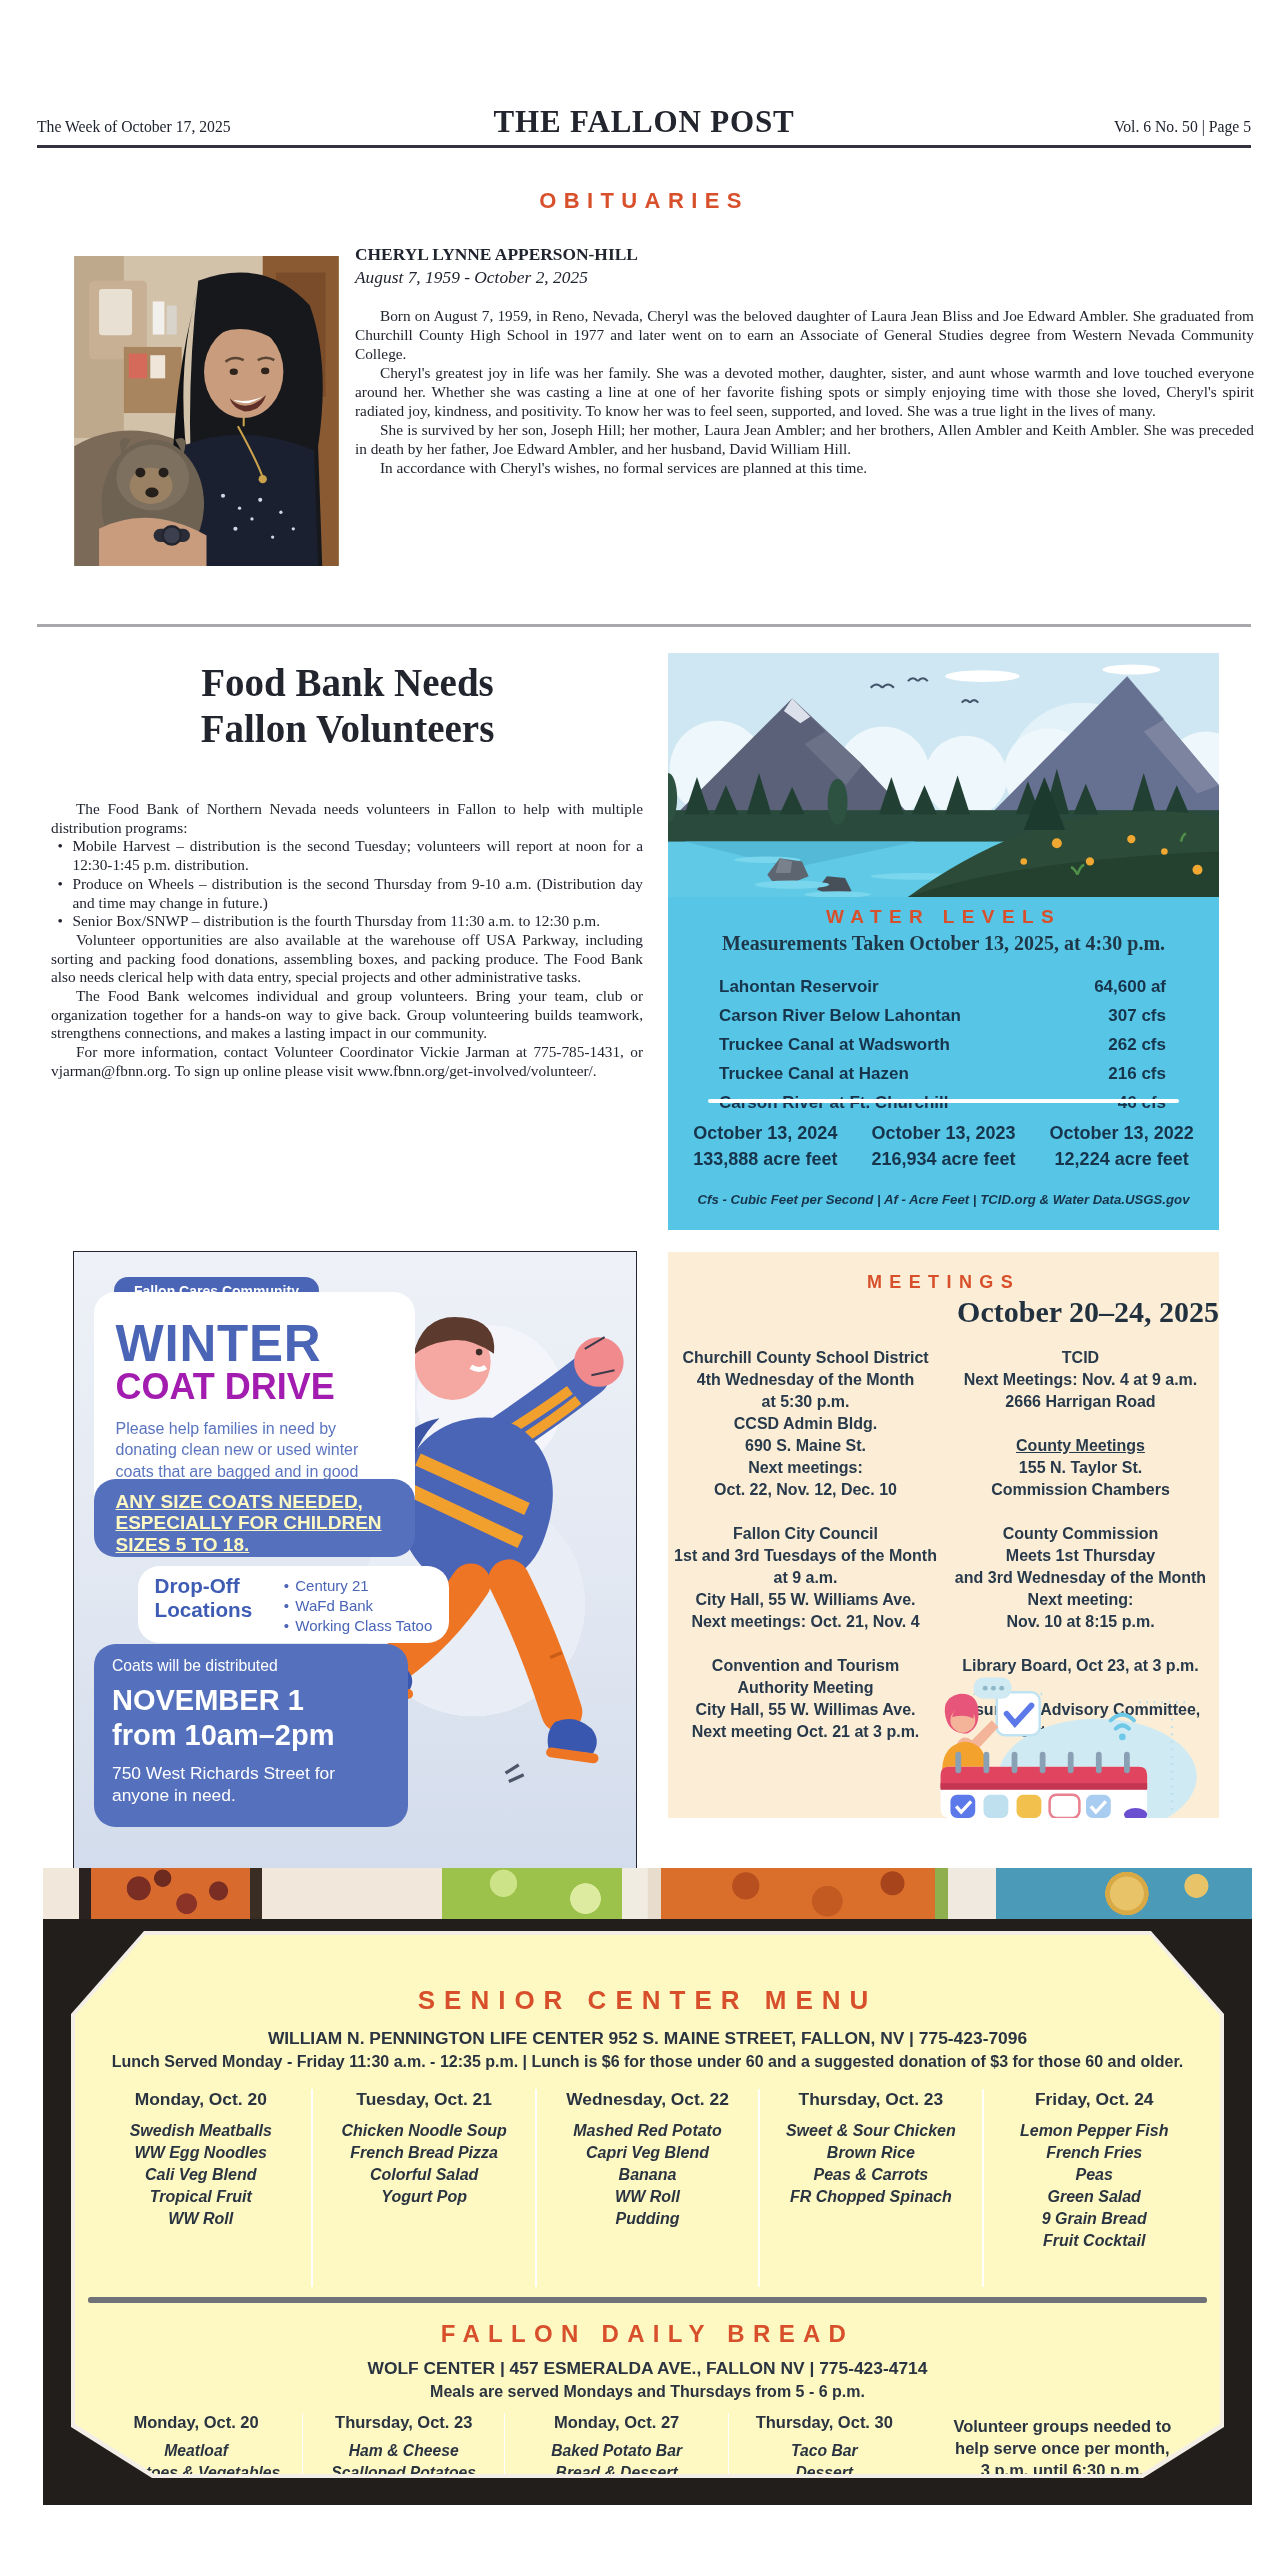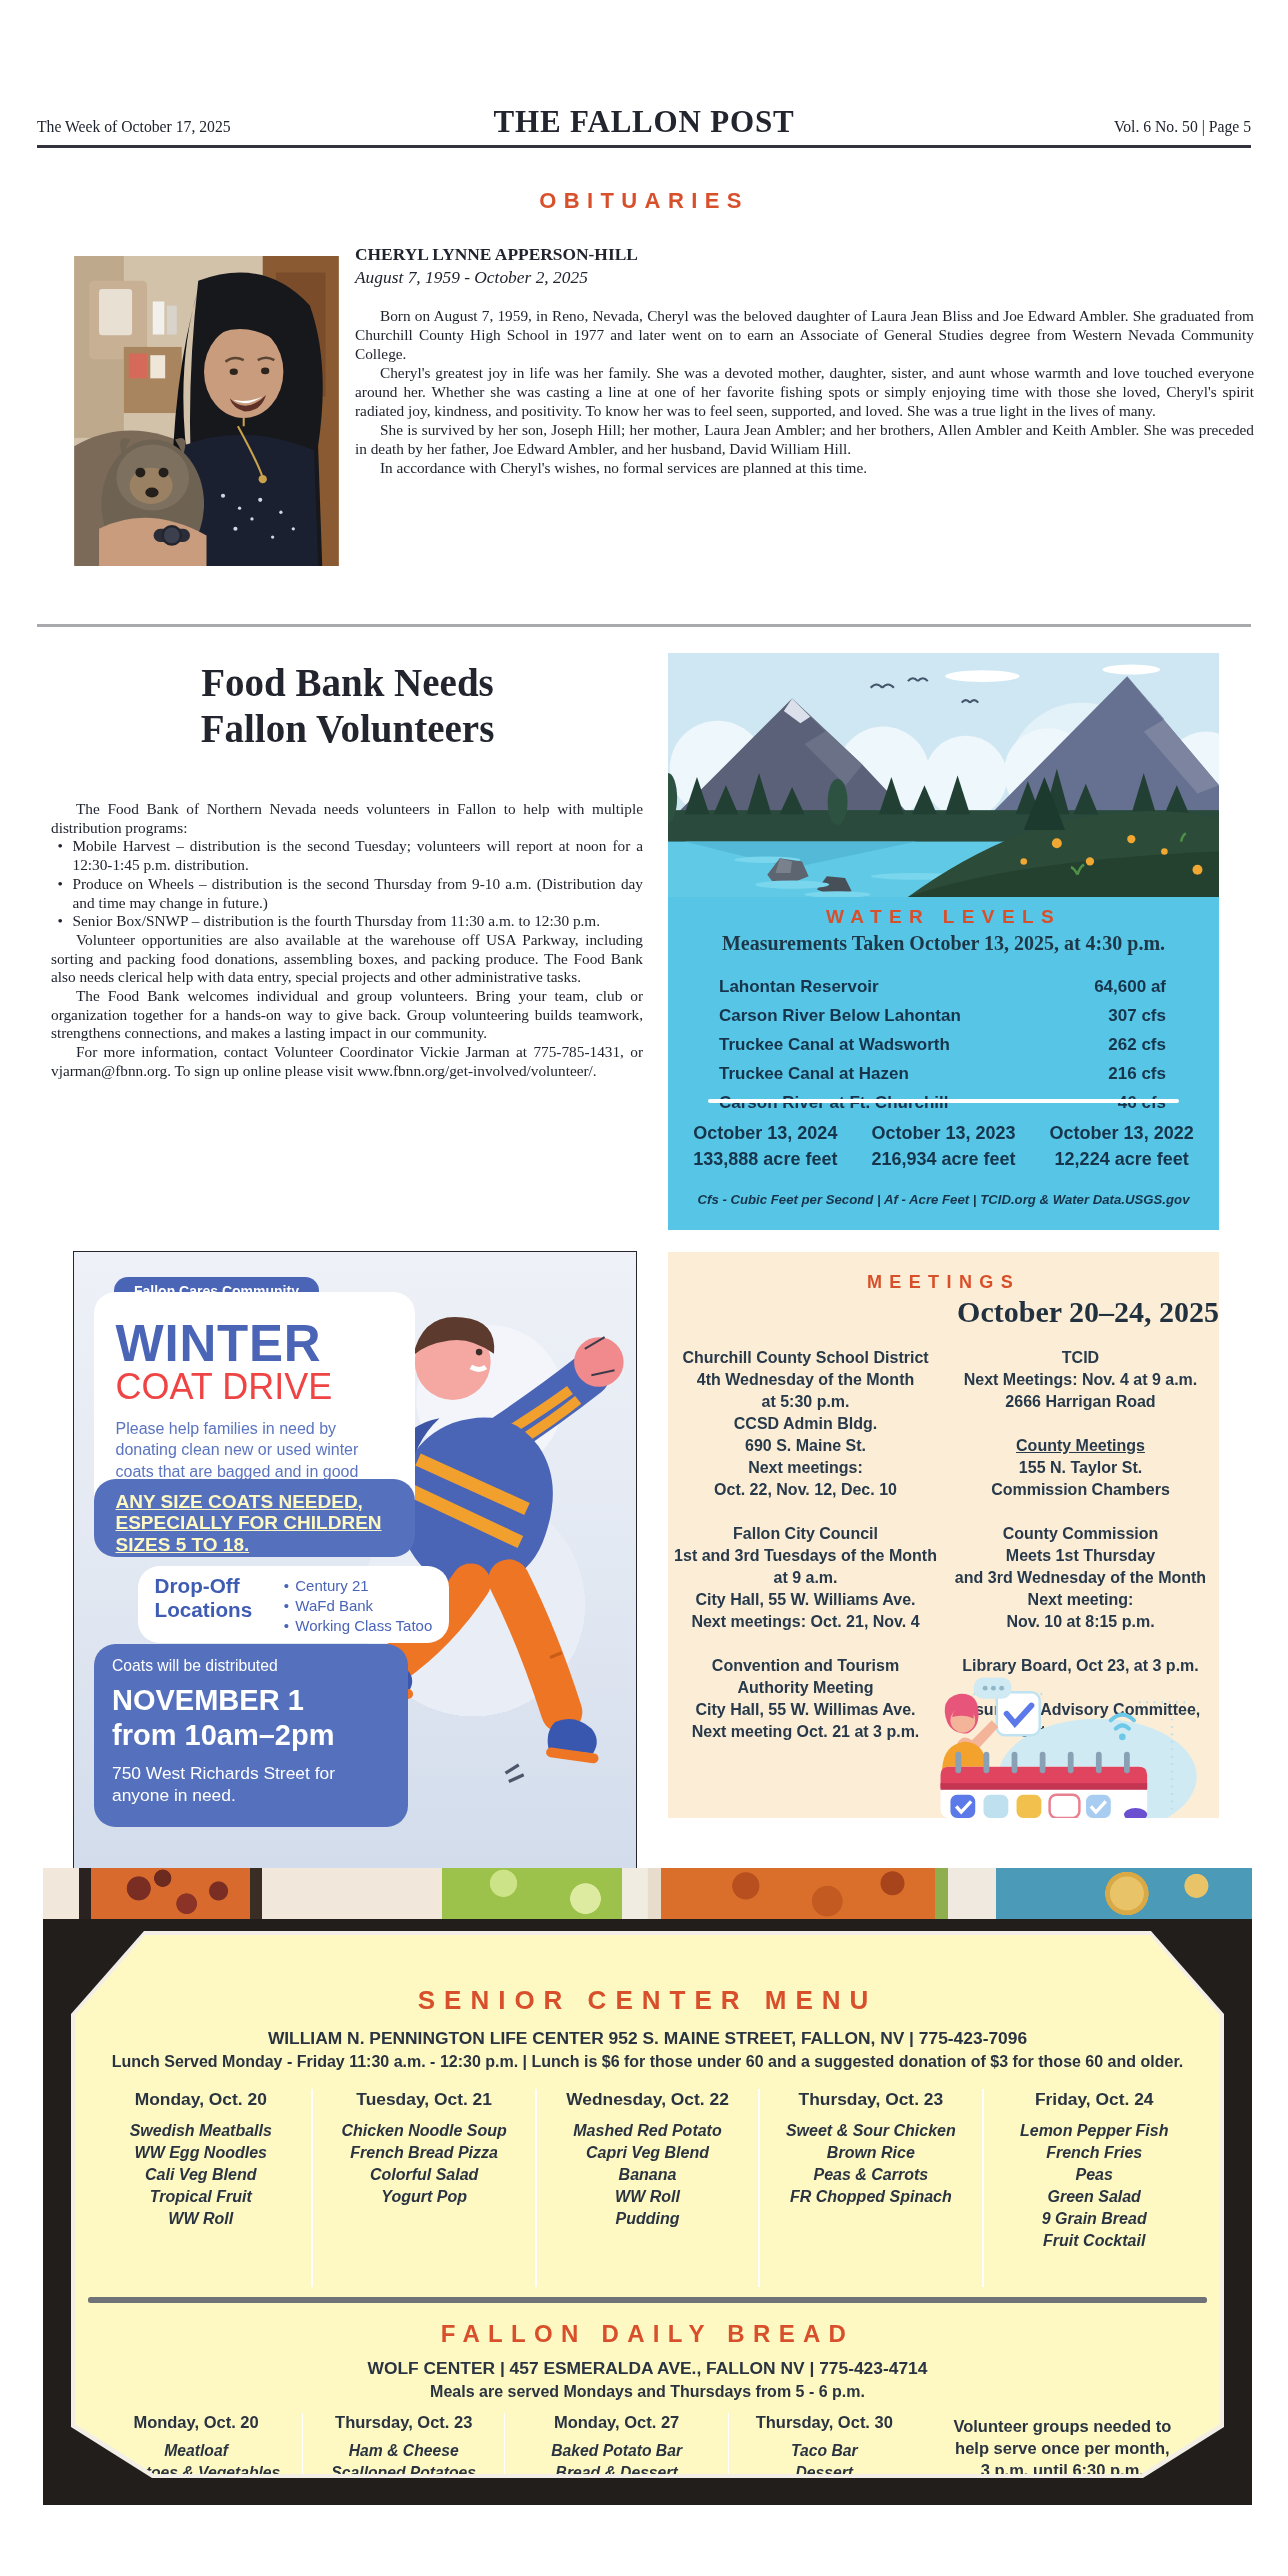--- a/index.html
+++ b/index.html
@@ -65,7 +65,7 @@
   .card-blue{background:#5570bd;}
   .p-main{height:207px;padding:28px 21.5px 0 21.5px;}
   .p-winter{color:#4a64b6;font-size:51px;font-weight:bold;letter-spacing:0.8px;line-height:48px;}
-  .p-coatdrive{color:#ef4444;font-size:36px;font-weight:normal;line-height:38px;}
+  .p-coatdrive{color:#a21caf;font-size:36px;font-weight:bold;line-height:38px;}
   .p-blurb{color:#5b74c0;font-size:16px;line-height:21.5px;margin-top:11.6px;}
   .p-callout{top:227px;height:55px;padding:11.6px 21.5px;color:#fef9c3;font-size:19px;line-height:21.5px;
              font-weight:bold;text-decoration:underline;}

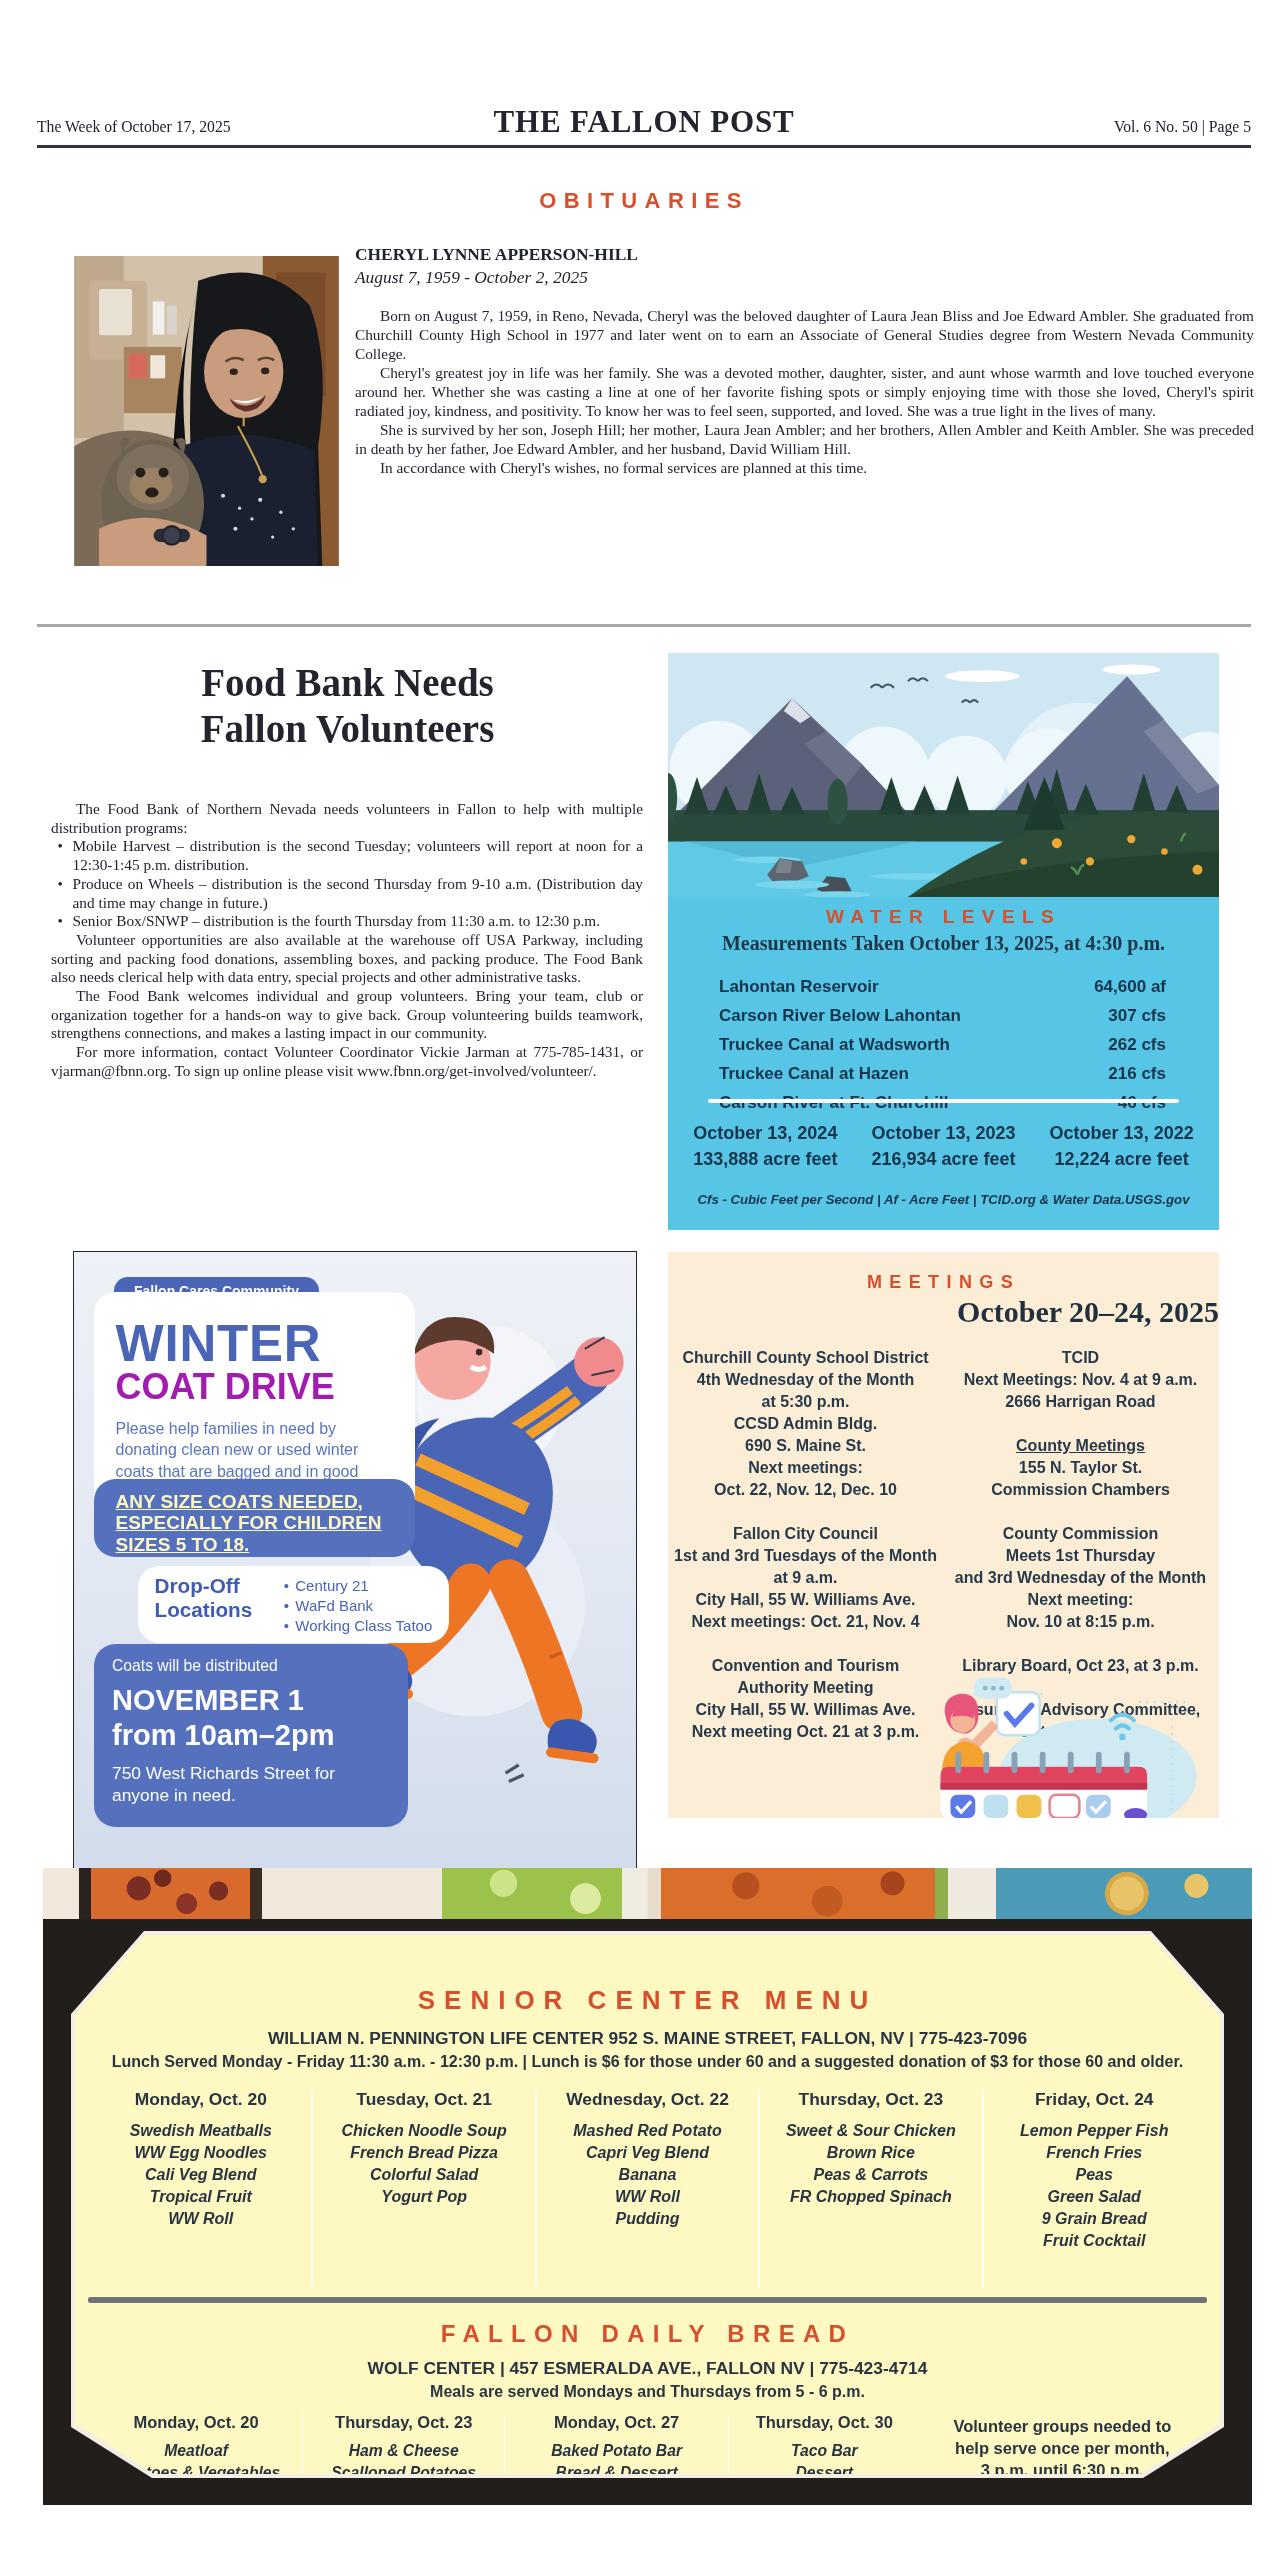--- a/index.html
+++ b/index.html
@@ -497,7 +497,7 @@
       <div class="plaque sans">
         <div class="sm-title">SENIOR CENTER MENU</div>
         <div class="sm-addr">WILLIAM N. PENNINGTON LIFE CENTER 952 S. MAINE STREET, FALLON, NV  |  775-423-7096</div>
-        <div class="sm-hours">Lunch Served Monday - Friday 11:30 a.m. - 12:30 p.m.  |  Lunch is $6 for those under 60 and a suggested donation of $3 for those 60 and older.</div>
+        <div class="sm-hours">Lunch Served Monday - Friday 11:30 a.m. - 12:35 p.m.  |  Lunch is $6 for those under 60 and a suggested donation of $3 for those 60 and older.</div>
         <div class="sm-grid">
           <div class="sm-col sep">
             <div class="sm-day">Monday, Oct. 20</div>

